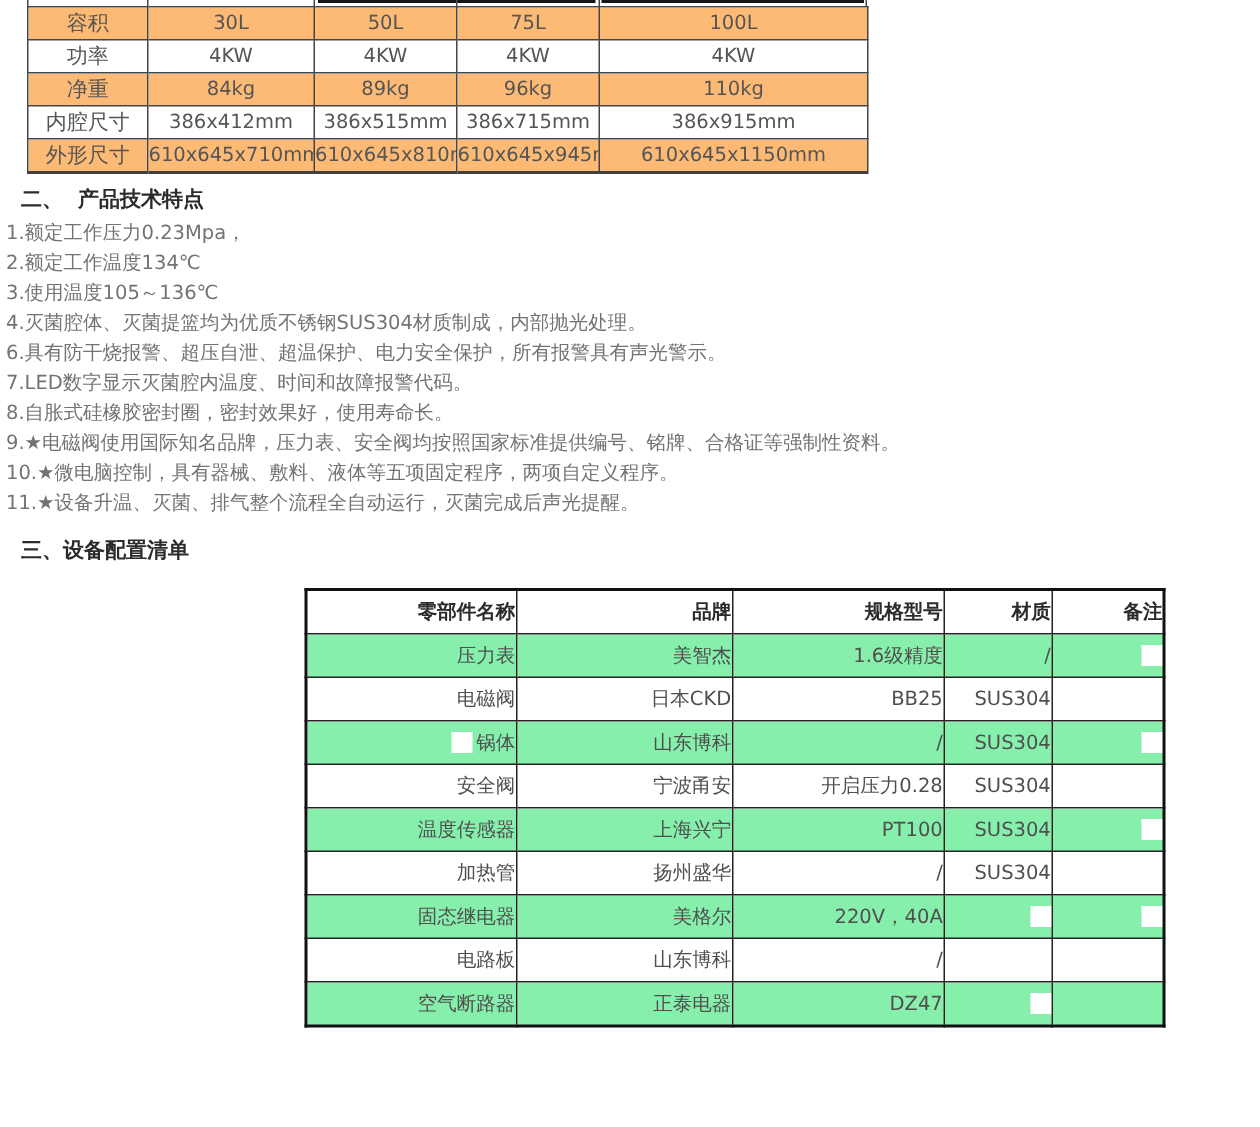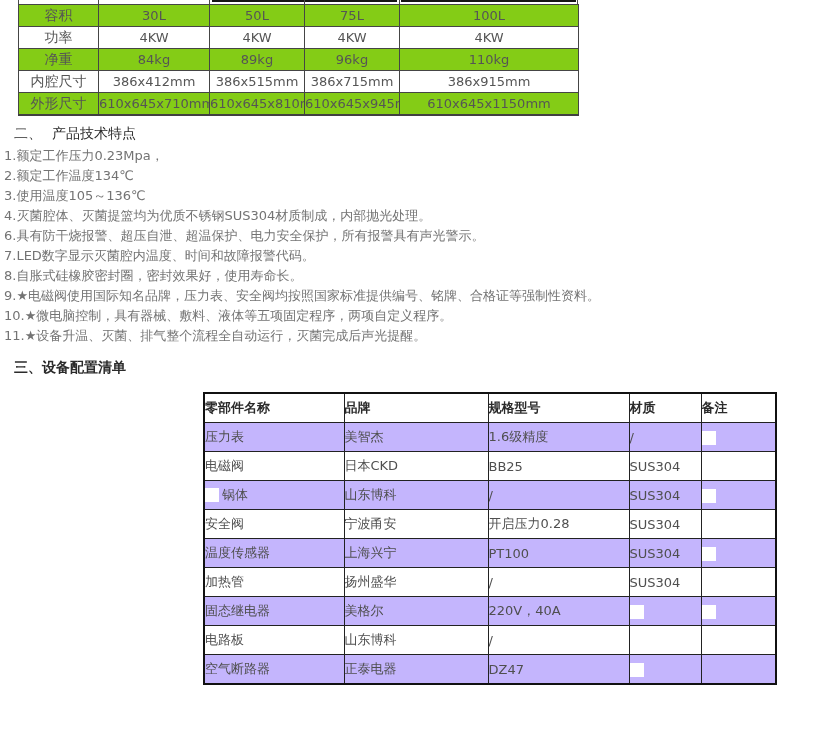--- a/index.html
+++ b/index.html
@@ -21,7 +21,7 @@
     padding:0;font-size:13px;color:#555;overflow:hidden;white-space:nowrap;
   }
   .spec-table .label-cell{font-size:14px;color:#555;}
-  .spec-table tr.stripe td{background:#84cc16;}
+  .spec-table tr.stripe td{background:#fdba74;}
   .spec-table tr:last-child td{border-bottom:2px solid #404040;}
 
   

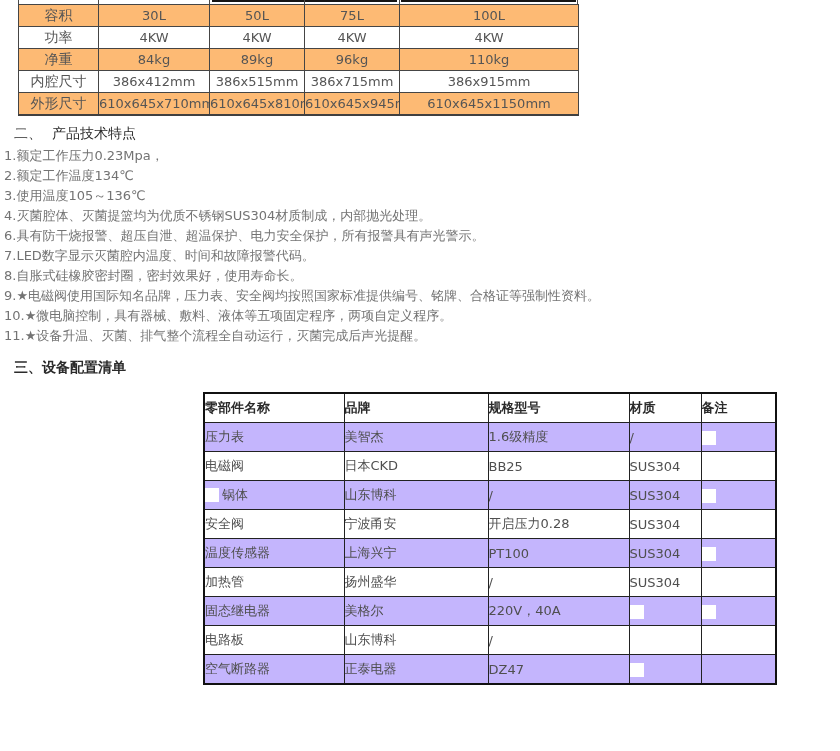--- a/index.html
+++ b/index.html
@@ -25,7 +25,7 @@
   .spec-table tr:last-child td{border-bottom:2px solid #404040;}
 
   
-  .sec-heading{margin:8px 0 0 14px;font-weight:normal;font-size:14px;color:#2b2b2b;line-height:18px;}
+  .sec-heading{margin:8px 0 0 14px;font-weight:bold;font-size:14px;color:#2b2b2b;line-height:18px;}
   .sec-heading .hx{margin-right:10px;}
   .sec-heading-3{margin:12px 0 16px 14px;font-weight:bold;font-size:14px;color:#2b2b2b;line-height:18px;}
 

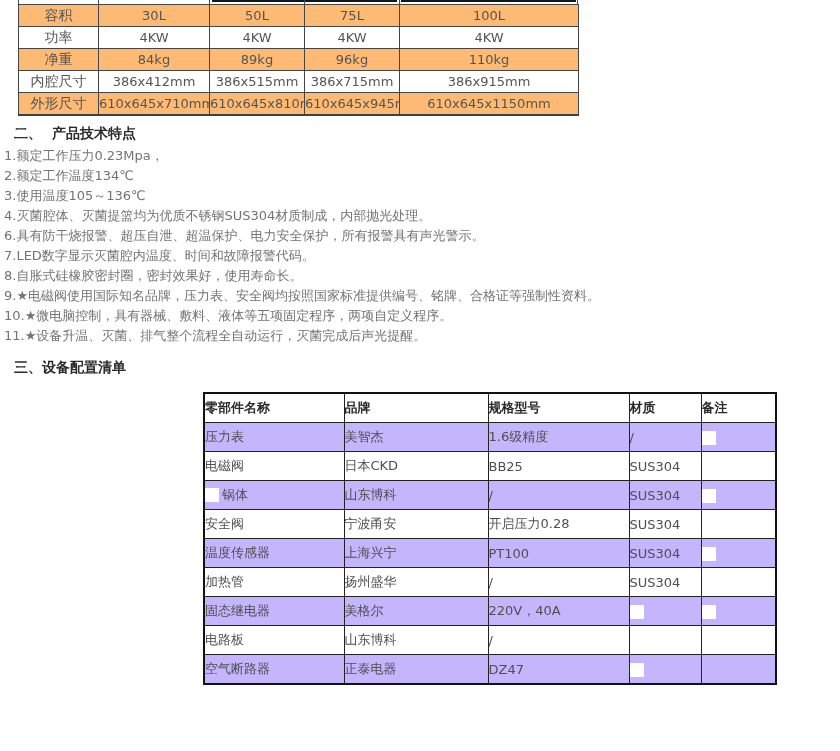--- a/index.html
+++ b/index.html
@@ -36,7 +36,7 @@
   
   .config-table{margin:10px 0 0 203px;width:572px;border:2px solid #111;}
   .config-table td,.config-table th{
-    border:1px solid #222;height:28px;text-align:left;padding:0;
+    border:1px solid #222;height:28px;text-align:right;padding:0;
     font-size:13px;color:#4f4f4f;font-weight:normal;overflow:hidden;white-space:nowrap;
   }
   .config-table th{font-weight:bold;color:#2b2b2b;background:#ffffff;}

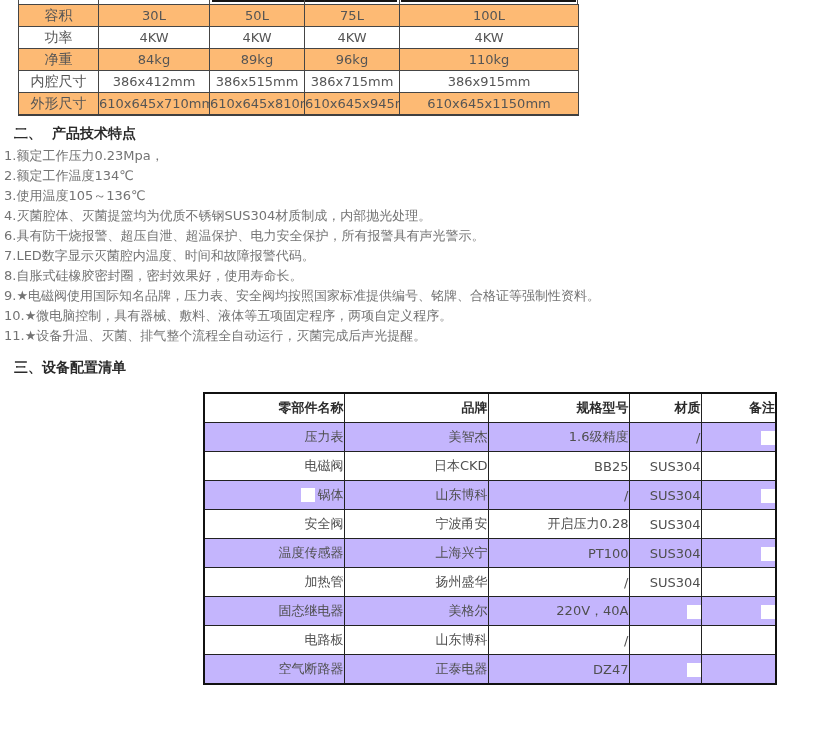--- a/index.html
+++ b/index.html
@@ -40,7 +40,7 @@
     font-size:13px;color:#4f4f4f;font-weight:normal;overflow:hidden;white-space:nowrap;
   }
   .config-table th{font-weight:bold;color:#2b2b2b;background:#ffffff;}
-  .config-table tr.stripe td{background:#c4b5fd;}
+  .config-table tr.stripe td{background:#86efac;}
   .ph-box{display:inline-block;width:14px;height:14px;background:#ffffff;vertical-align:-3px;}
   .ph-box.pre{margin-right:3px;}
 </style>

